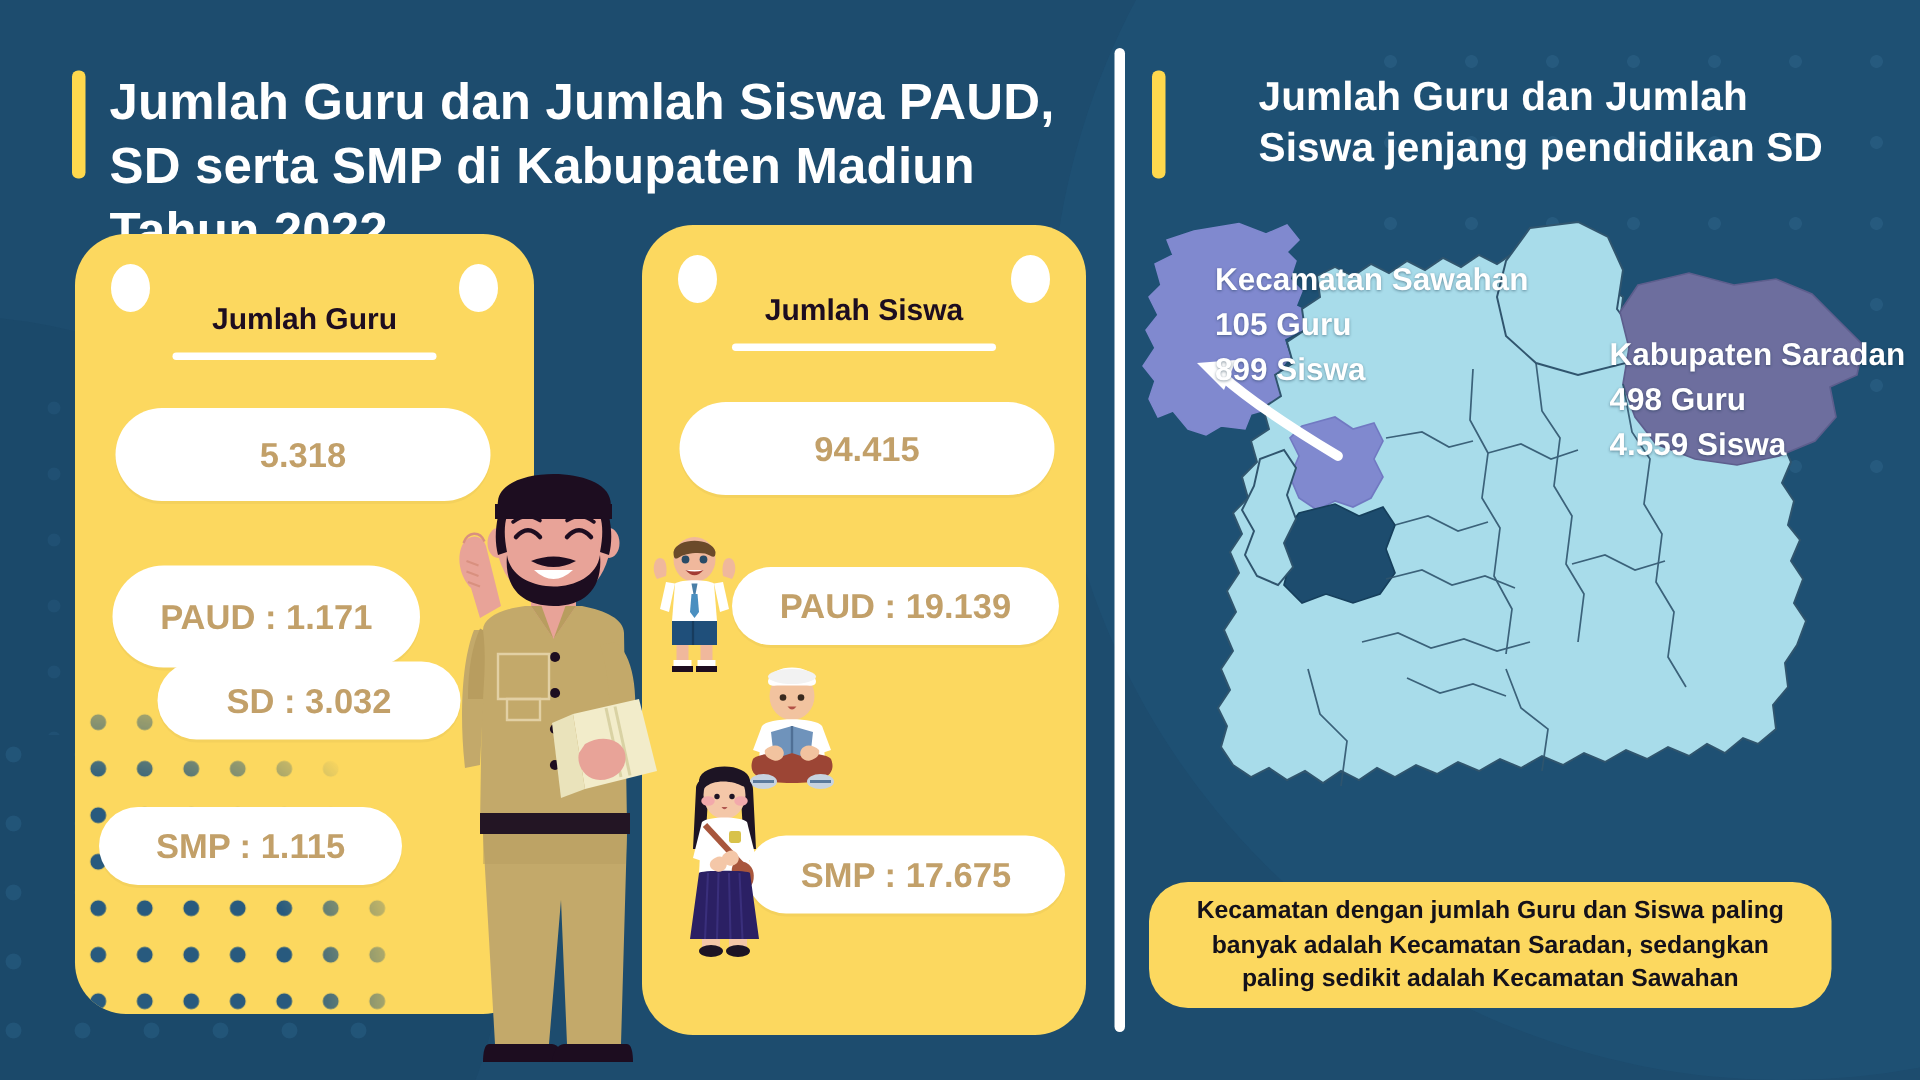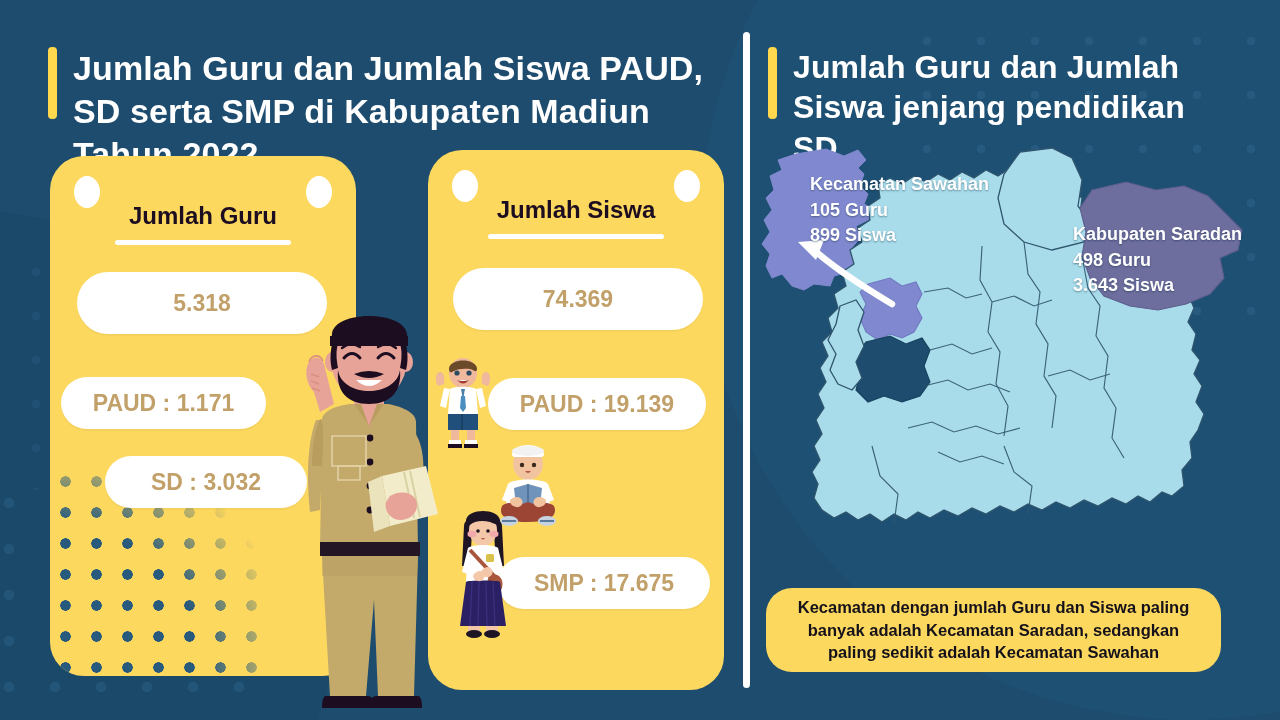--- a/index.html
+++ b/index.html
@@ -78,7 +78,7 @@
   #title-left .title-text { font-size: 34px; }
   #title-right { left: 768px; top: 47px;  width: 470px; }
   #title-right .title-bar  { height: 72px; }
-  #title-right .title-text { font-size: 32px; }
+  #title-right .title-text { font-size: 27px; margin-left: 46px; }
 
   
   .divider {

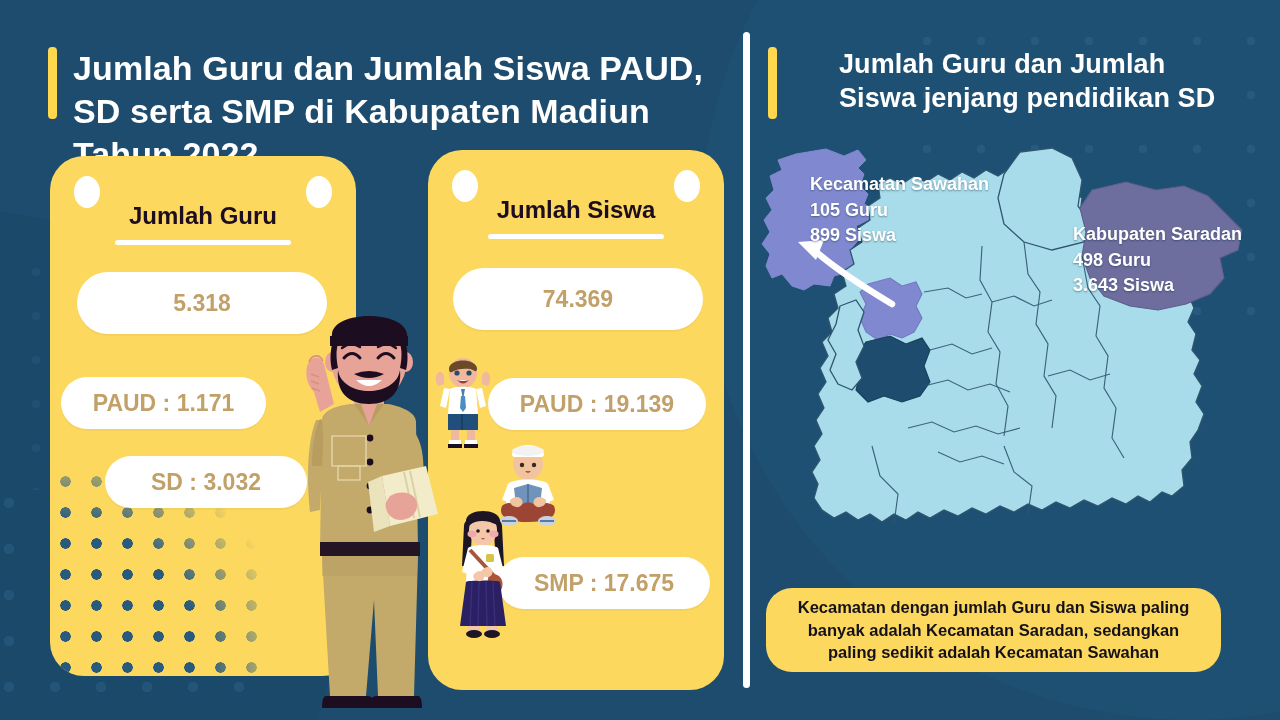--- a/index.html
+++ b/index.html
@@ -180,7 +180,7 @@
     position: absolute;
     color: #ffffff;
     font-weight: bold;
-    font-size: 18px;
+    font-size: 21px;
     line-height: 1.42;
     white-space: nowrap;
     text-shadow: 0 1px 2px rgba(12,40,60,.45);

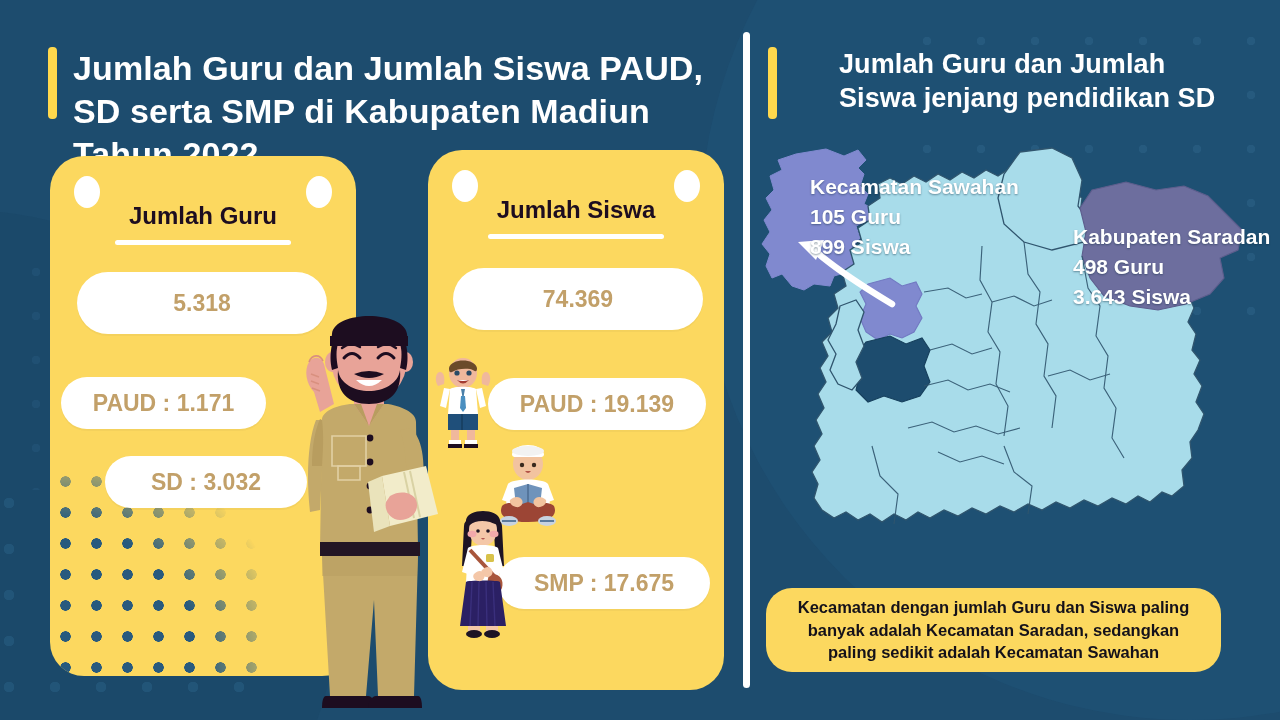--- a/index.html
+++ b/index.html
@@ -124,7 +124,7 @@
     text-align: center;
     color: #1d0d20;
     font-weight: bold;
-    font-size: 24px;
+    font-size: 20px;
     margin-top: 46px;
   }
   .card-rule {

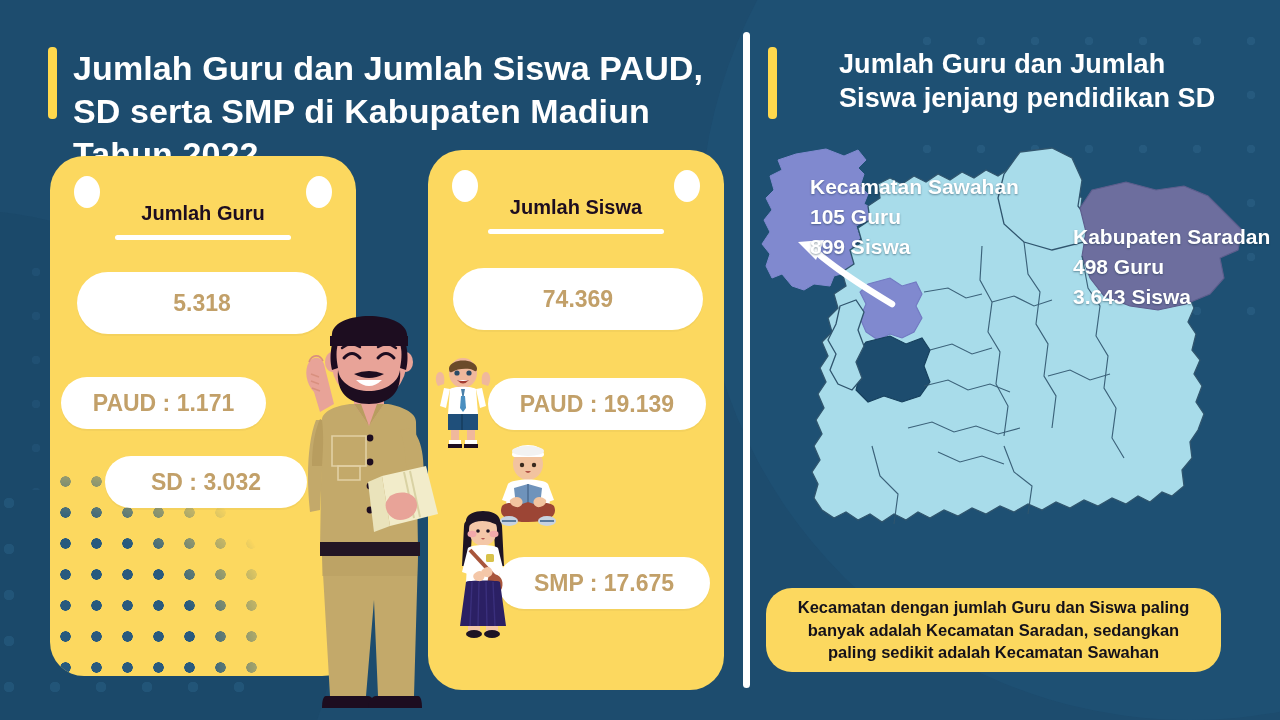--- a/index.html
+++ b/index.html
@@ -247,7 +247,7 @@
     <div class="punch r"></div>
     <div class="card-title">Jumlah Siswa</div>
     <div class="card-rule"></div>
-    <div class="pill total" id="siswa-total">74.369</div>
+    <div class="pill total" id="siswa-total">94.415</div>
     <div class="pill level" id="siswa-paud">PAUD : 19.139</div>
     <div class="pill level" id="siswa-smp">SMP : 17.675</div>
   </div>

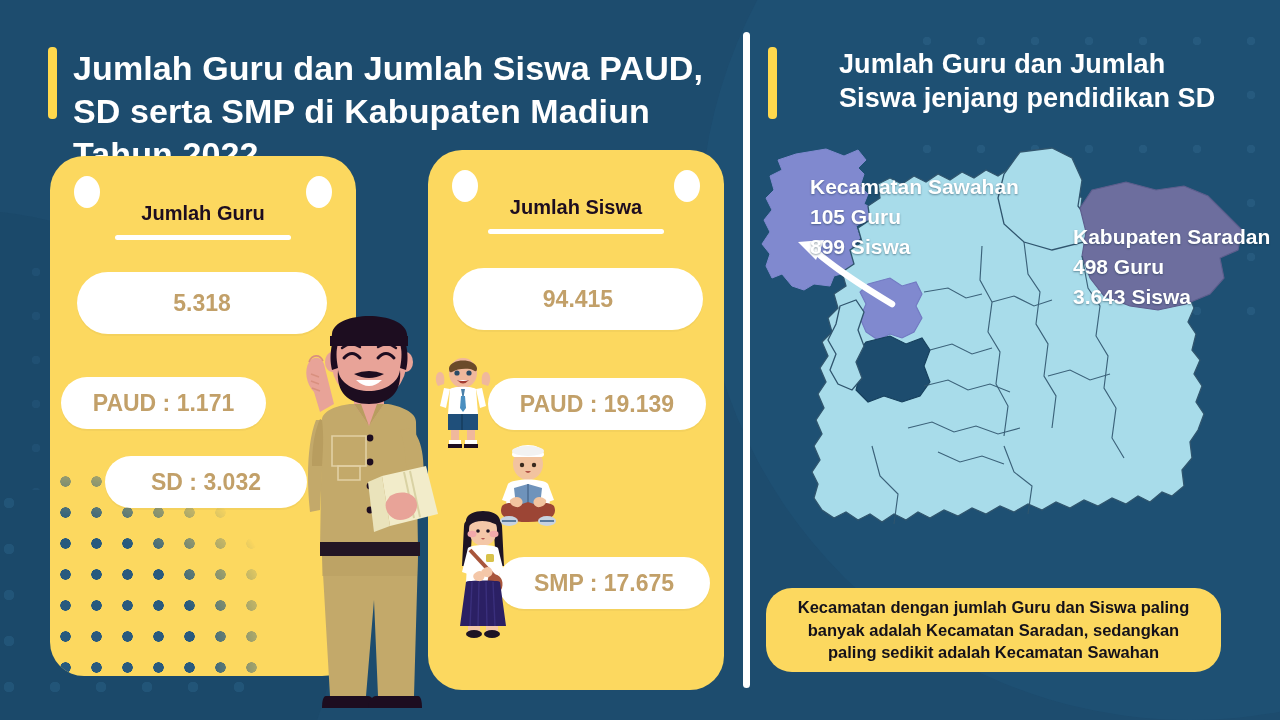--- a/index.html
+++ b/index.html
@@ -446,7 +446,7 @@
   <div class="map-label" id="label-saradan">
     <div>Kabupaten Saradan</div>
     <div>498 Guru</div>
-    <div>3.643 Siswa</div>
+    <div>4.559 Siswa</div>
   </div>
 
   <div id="caption-box">

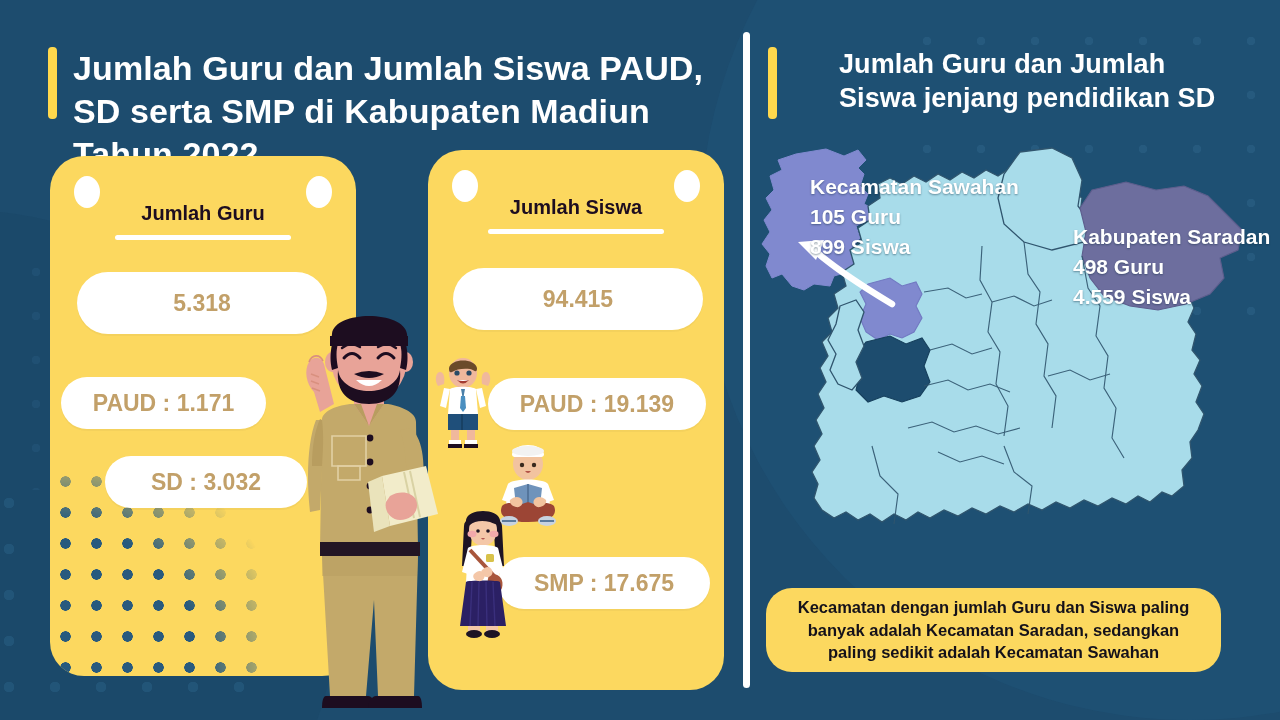--- a/index.html
+++ b/index.html
@@ -151,7 +151,7 @@
 
   
   #guru-total { left: 27px; top: 116px; width: 250px; height: 62px; }
-  #guru-paud  { left: 11px; top: 221px; width: 205px; height: 52px; }
+  #guru-paud  { left: 25px; top: 221px; width: 205px; height: 68px; }
   #guru-sd    { left: 55px; top: 300px; width: 202px; height: 52px; }
   #guru-smp   { left: 16px; top: 382px; width: 202px; height: 52px; }
 

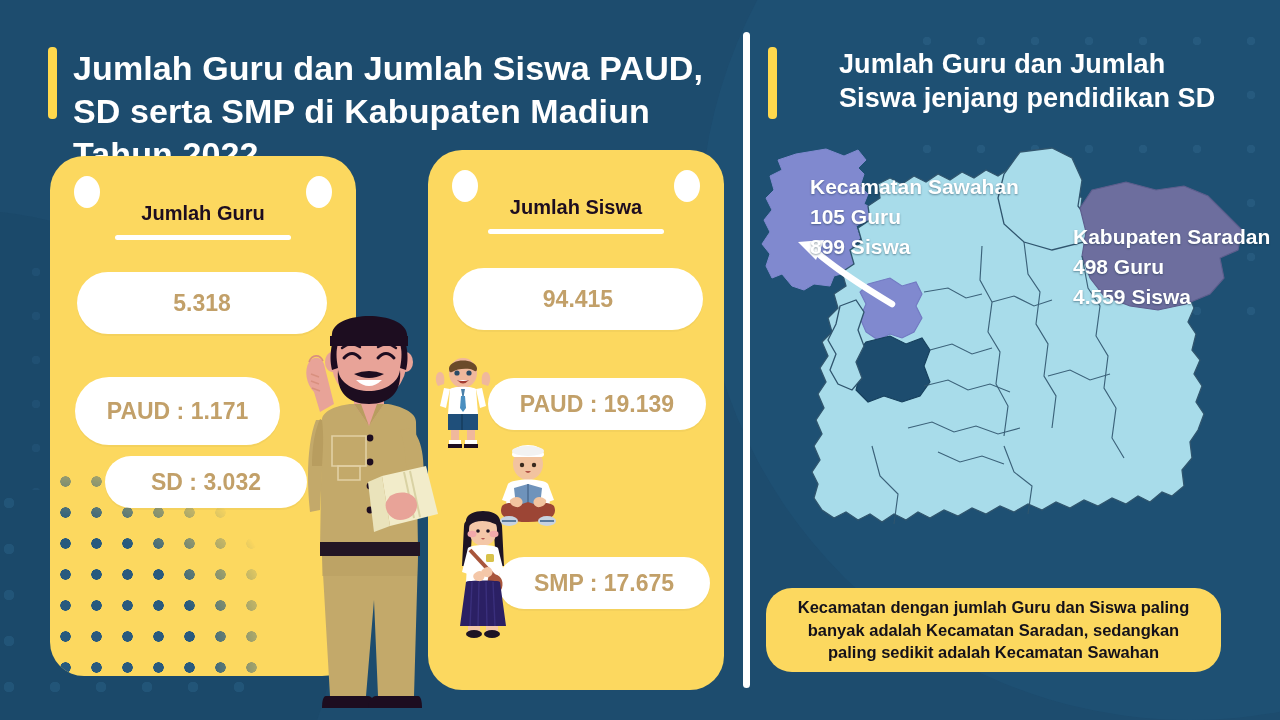--- a/index.html
+++ b/index.html
@@ -152,7 +152,7 @@
   
   #guru-total { left: 27px; top: 116px; width: 250px; height: 62px; }
   #guru-paud  { left: 25px; top: 221px; width: 205px; height: 68px; }
-  #guru-sd    { left: 55px; top: 300px; width: 202px; height: 52px; }
+  #guru-sd    { left: 55px; top: 285px; width: 202px; height: 52px; }
   #guru-smp   { left: 16px; top: 382px; width: 202px; height: 52px; }
 
   

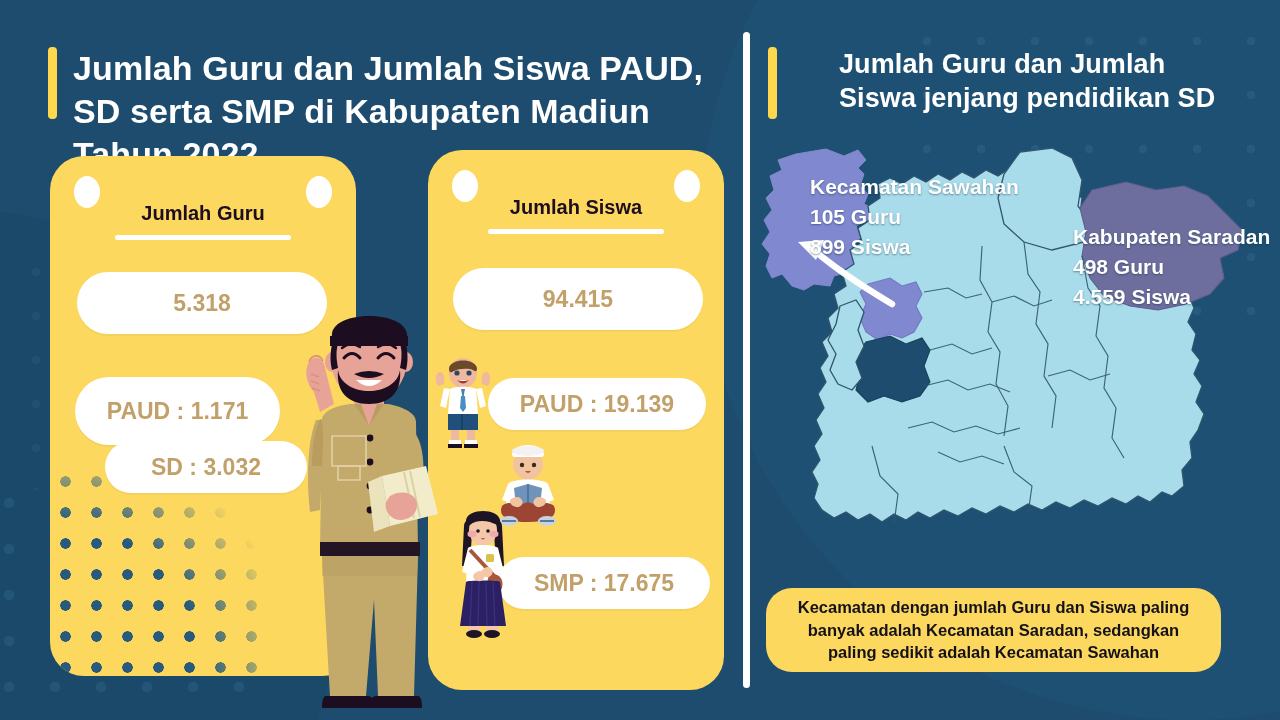--- a/index.html
+++ b/index.html
@@ -240,6 +240,7 @@
     <div class="pill total" id="guru-total">5.318</div>
     <div class="pill level" id="guru-paud">PAUD : 1.171</div>
     <div class="pill level" id="guru-sd">SD : 3.032</div>
+    <div class="pill level" id="guru-smp">SMP : 1.115</div>
   </div>
 
   <div class="stat-card" id="card-siswa">

